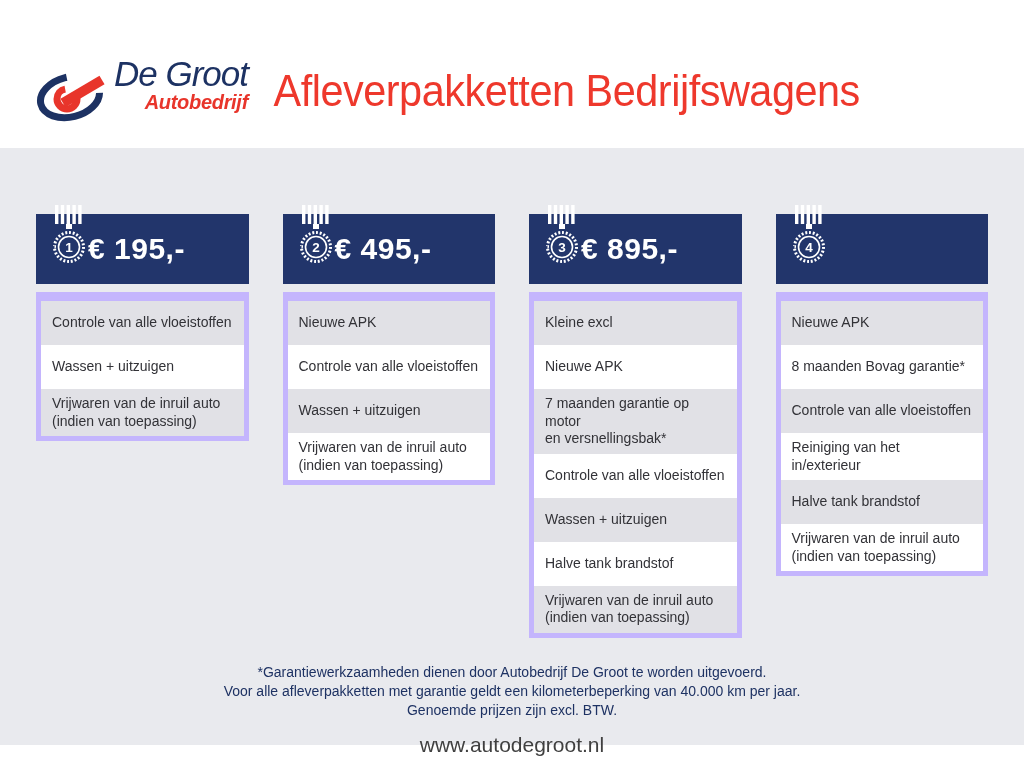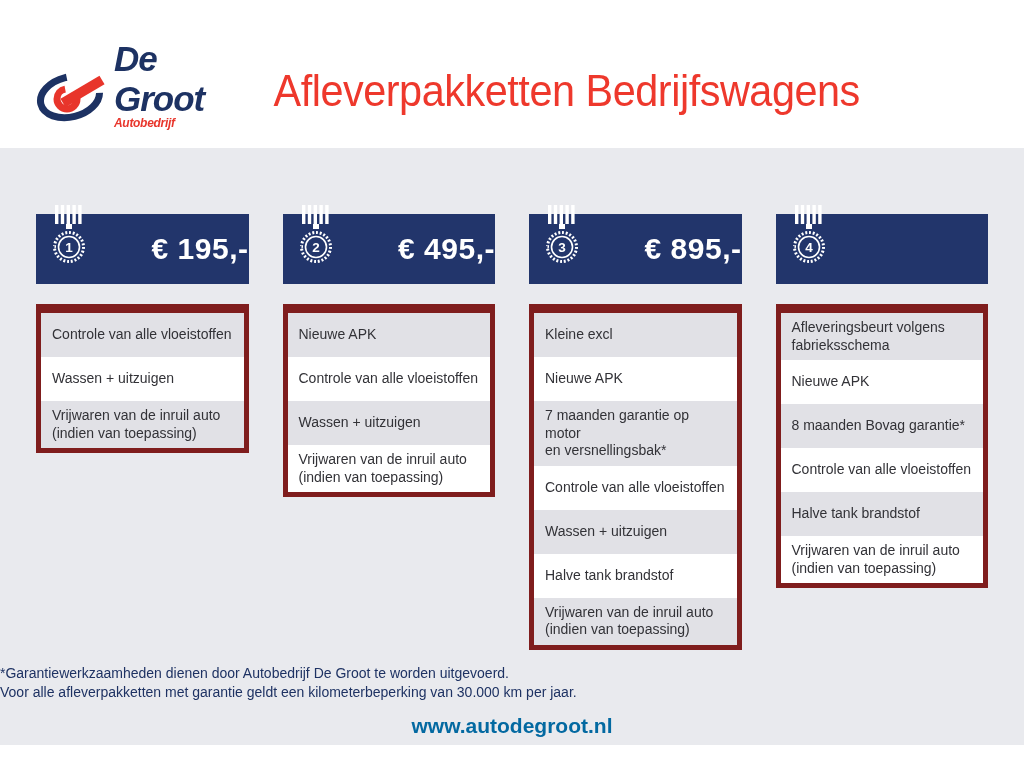--- a/index.html
+++ b/index.html
@@ -16,7 +16,7 @@
   .logo-mark { flex:0 0 auto; }
   .logo-text { margin-left:4px; margin-top:-14px; }
   .logo-name {
-    font-size:35px; font-weight:bold; font-style:italic; color:#1d3263; letter-spacing:-1px;
+    font-size:35px; font-weight:normal; font-style:italic; color:#1d3263; letter-spacing:-1px;
   }
   .logo-sub {
     font-size:12px; font-weight:bold; font-style:italic; color:#e8352b;

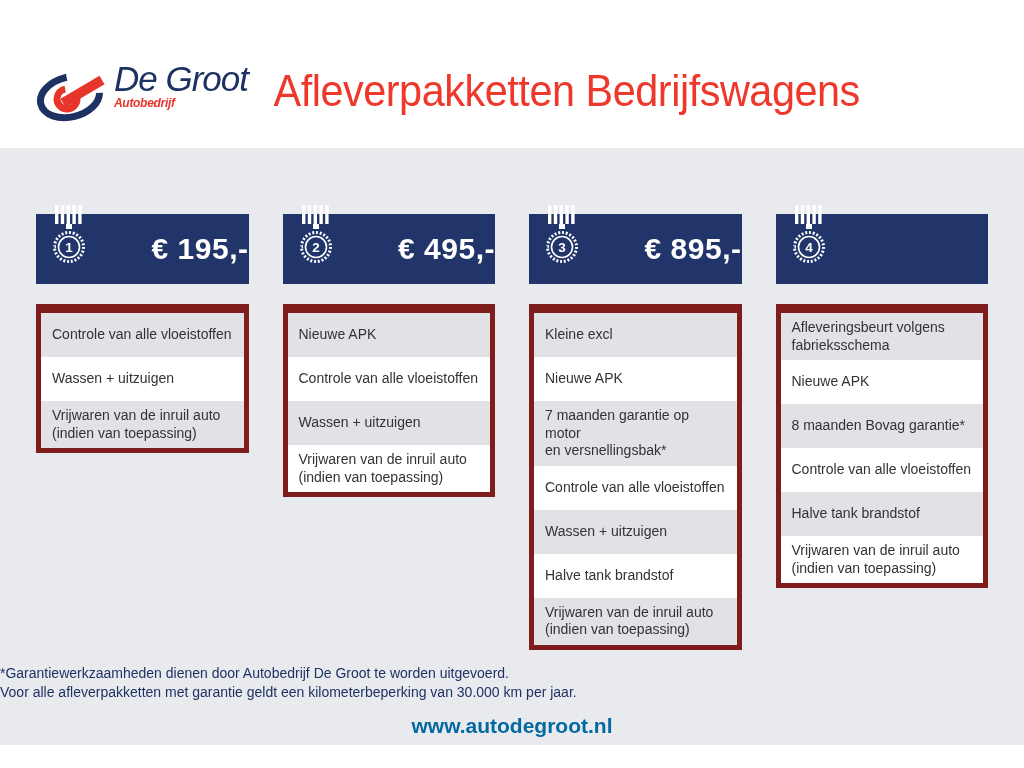--- a/index.html
+++ b/index.html
@@ -19,8 +19,8 @@
     font-size:35px; font-weight:normal; font-style:italic; color:#1d3263; letter-spacing:-1px;
   }
   .logo-sub {
-    font-size:12px; font-weight:bold; font-style:italic; color:#e8352b;
-    margin-top:-3px; letter-spacing:-0.3px;
+    font-size:20px; font-weight:bold; font-style:italic; color:#e8352b;
+    text-align:right; margin-top:-3px; letter-spacing:-0.3px;
   }
   .title-wrap { flex:1; display:flex; }
   .page-title {

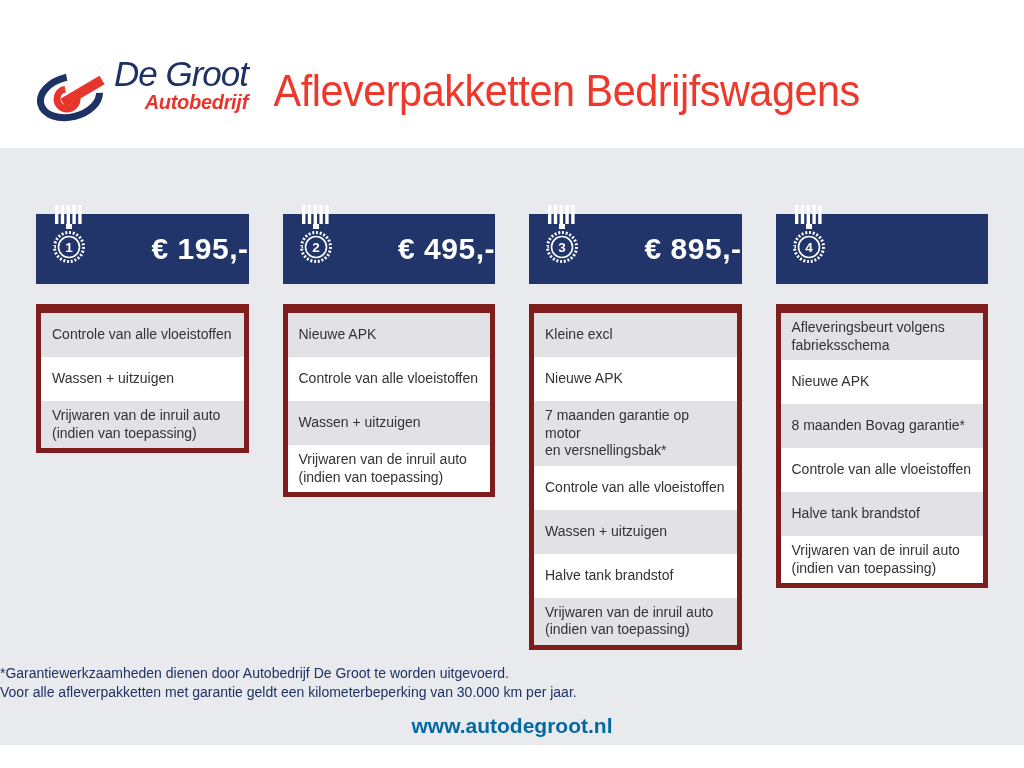--- a/index.html
+++ b/index.html
@@ -36,7 +36,7 @@
   }
   .medal { position:absolute; left:10px; top:-9px; width:46px; height:62px; }
   .price {
-    flex:1; text-align:right; padding-left:52px; color:#ffffff;
+    flex:1; text-align:left; padding-left:52px; color:#ffffff;
     font-size:30px; font-weight:bold; letter-spacing:0.5px; white-space:nowrap;
   }
   .pkg-card { background:#7f1d1d; margin-top:20px; padding:9px 5px 5px; }

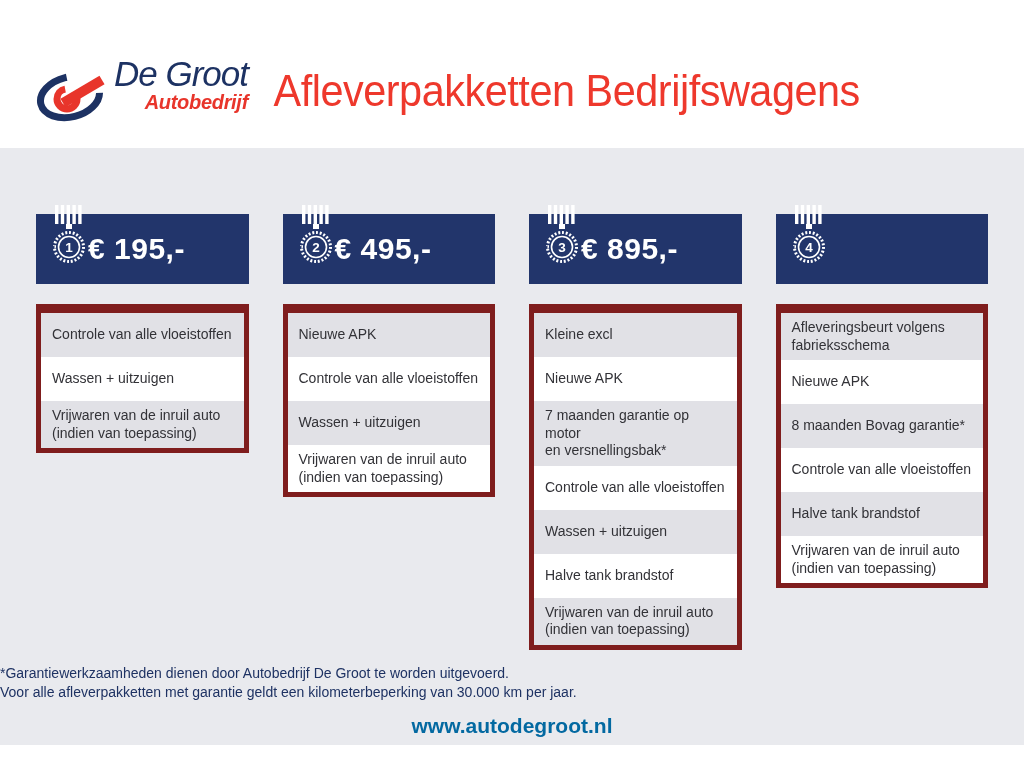--- a/index.html
+++ b/index.html
@@ -39,7 +39,7 @@
     flex:1; text-align:left; padding-left:52px; color:#ffffff;
     font-size:30px; font-weight:bold; letter-spacing:0.5px; white-space:nowrap;
   }
-  .pkg-card { background:#7f1d1d; margin-top:20px; padding:9px 5px 5px; }
+  .pkg-card { background:#c4b5fd; margin-top:8px; padding:9px 5px 5px; }
   .pkg-row {
     min-height:44px; box-sizing:border-box; display:flex; align-items:center;
     padding:6px 11px; font-size:14px; line-height:1.25; color:#323237; background:#ffffff;

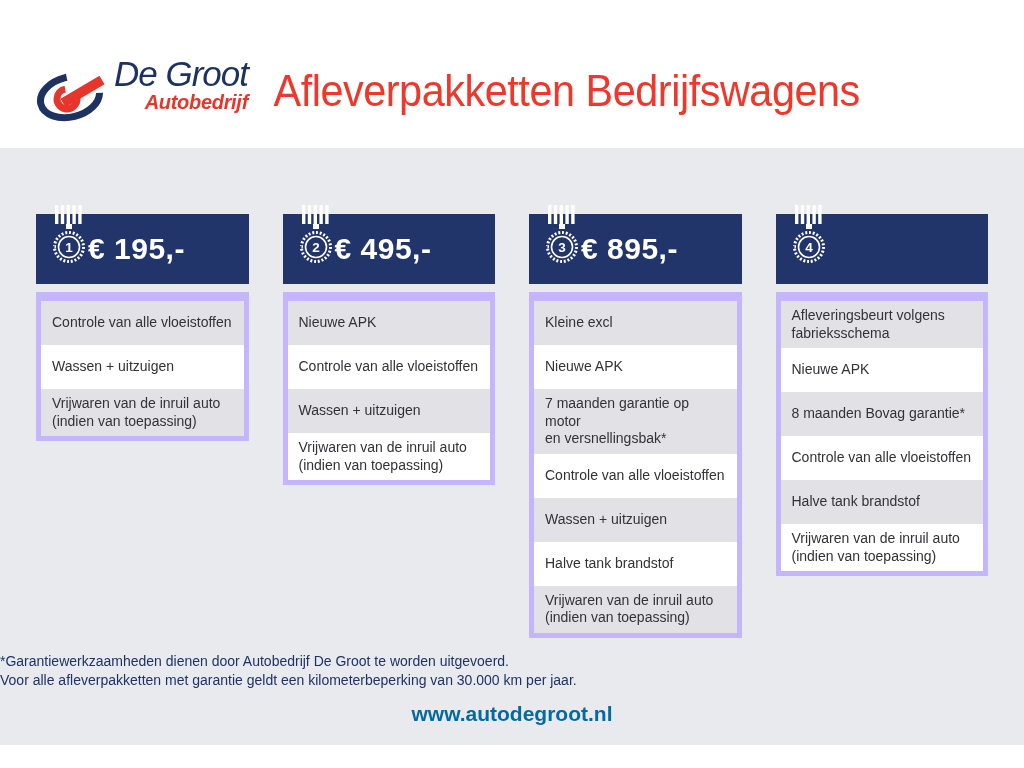--- a/index.html
+++ b/index.html
@@ -205,10 +205,6 @@
         </div>
         <div class="pkg-card">
           <div class="pkg-row">
-              <span>Afleveringsbeurt volgens
-fabrieksschema</span>
-            </div>
-          <div class="pkg-row">
               <span>Nieuwe APK</span>
             </div>
           <div class="pkg-row">

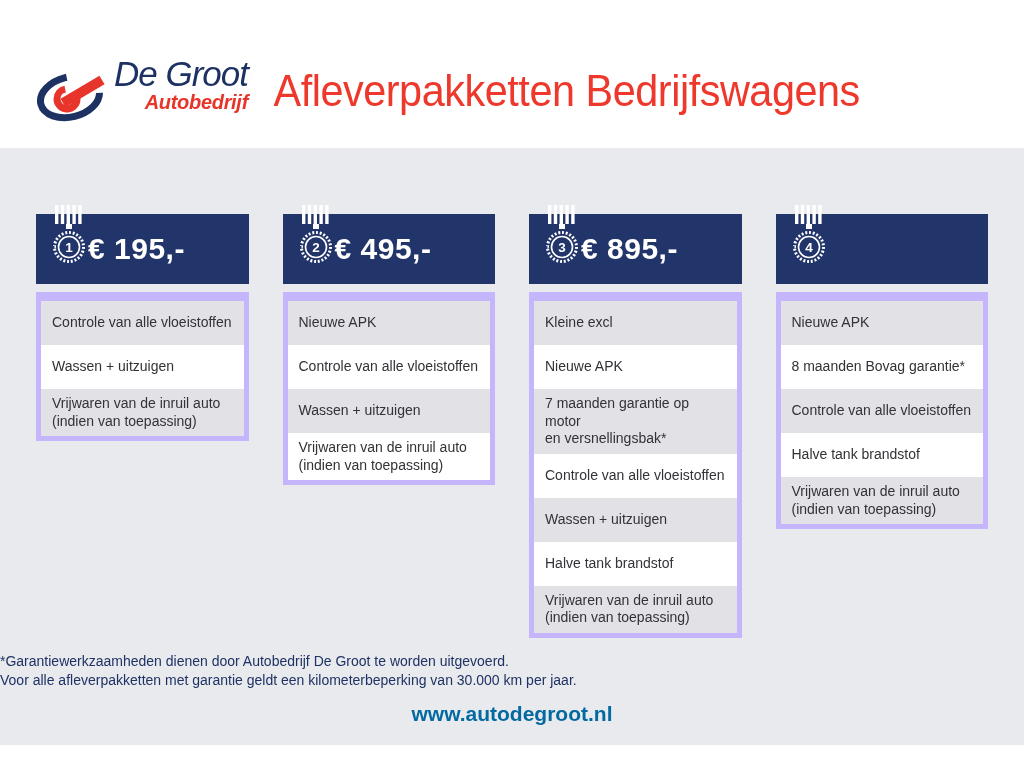--- a/index.html
+++ b/index.html
@@ -214,6 +214,9 @@
               <span>Controle van alle vloeistoffen</span>
             </div>
           <div class="pkg-row">
+              <span>Reiniging van het in/exterieur</span>
+            </div>
+          <div class="pkg-row">
               <span>Halve tank brandstof</span>
             </div>
           <div class="pkg-row">

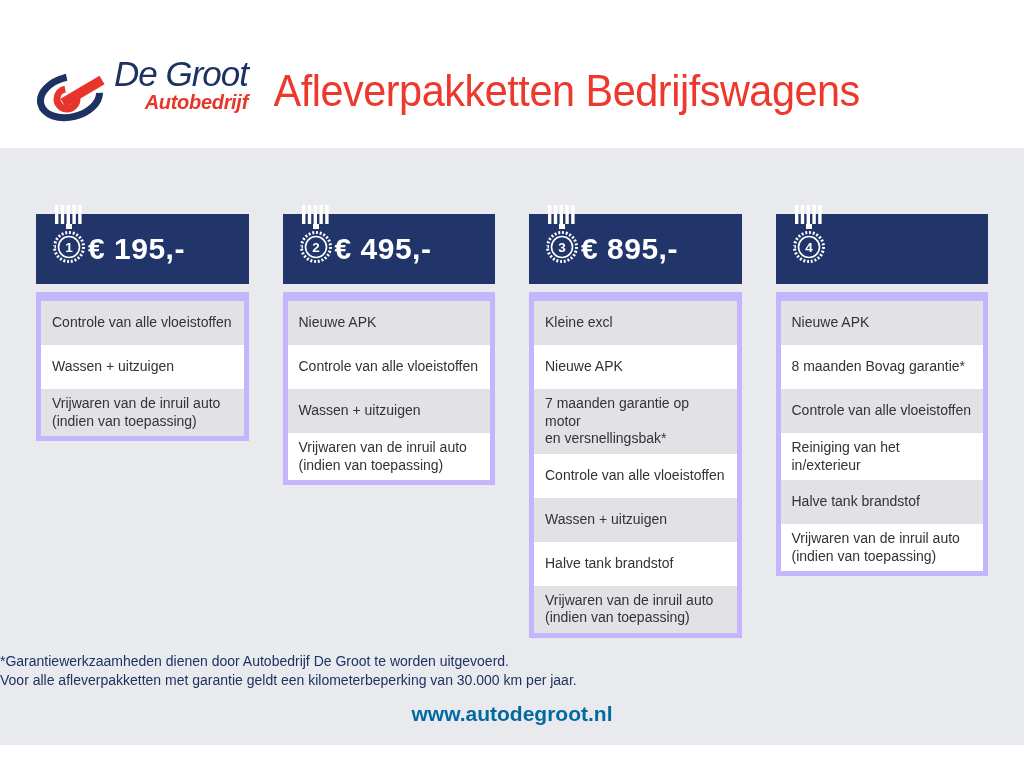--- a/index.html
+++ b/index.html
@@ -47,7 +47,7 @@
   .pkg-row:nth-child(odd) { background:#e1e1e6; }
   .pkg-row span { white-space:pre-line; }
   
-  .notes { margin-top:16px; text-align:left; color:#1e3263; }
+  .notes { margin-top:27px; text-align:center; color:#1e3263; }
   .notes p { margin:0 0 4px 0; font-size:14px; line-height:1.1; }
   .website {
     text-align:center; color:#0369a1; font-size:21px; font-weight:bold; margin-top:14px;

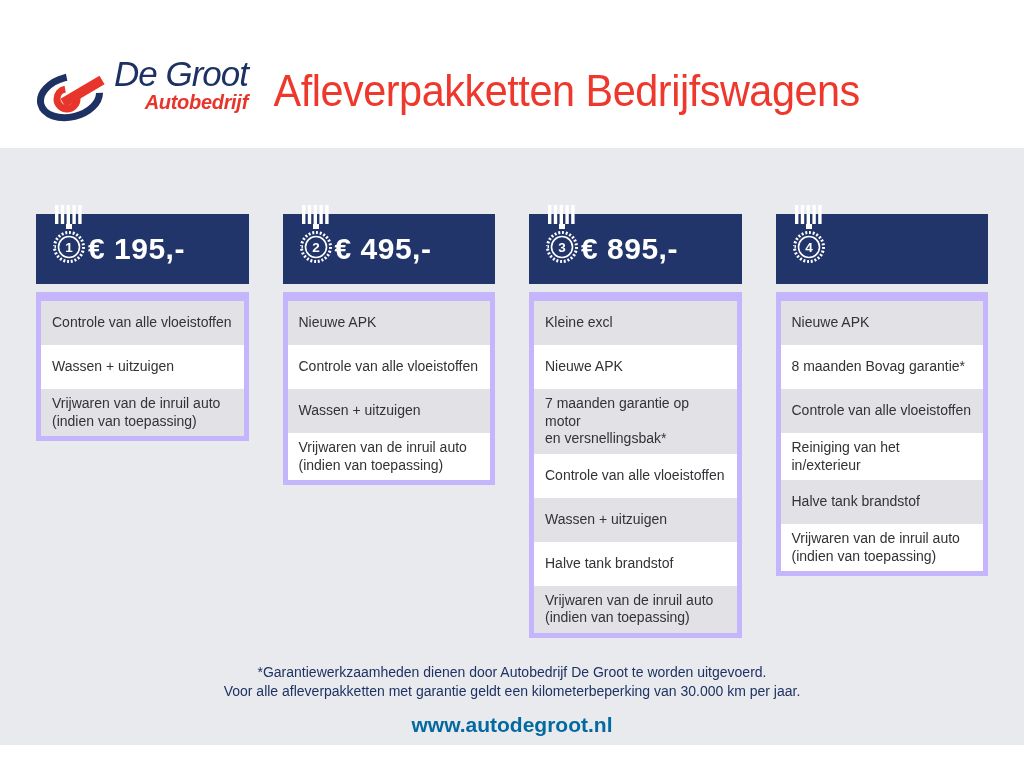--- a/index.html
+++ b/index.html
@@ -230,7 +230,7 @@
 
     <div class="notes">
       <p>*Garantiewerkzaamheden dienen door Autobedrijf De Groot te worden uitgevoerd.</p>
-      <p>Voor alle afleverpakketten met garantie geldt een kilometerbeperking van 30.000 km per jaar.</p>
+      <p>Voor alle afleverpakketten met garantie geldt een kilometerbeperking van 40.000 km per jaar.</p>
     </div>
     <div class="website">www.autodegroot.nl</div>
   </main>

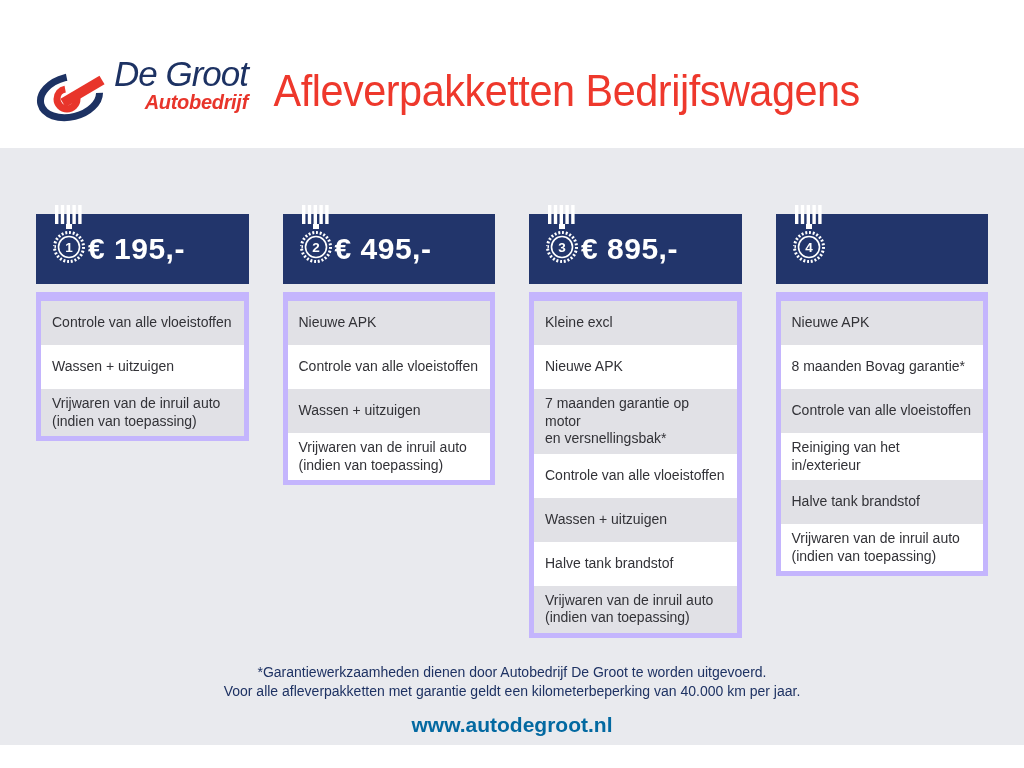--- a/index.html
+++ b/index.html
@@ -231,6 +231,7 @@
     <div class="notes">
       <p>*Garantiewerkzaamheden dienen door Autobedrijf De Groot te worden uitgevoerd.</p>
       <p>Voor alle afleverpakketten met garantie geldt een kilometerbeperking van 40.000 km per jaar.</p>
+      <p>Genoemde prijzen zijn excl. BTW.</p>
     </div>
     <div class="website">www.autodegroot.nl</div>
   </main>

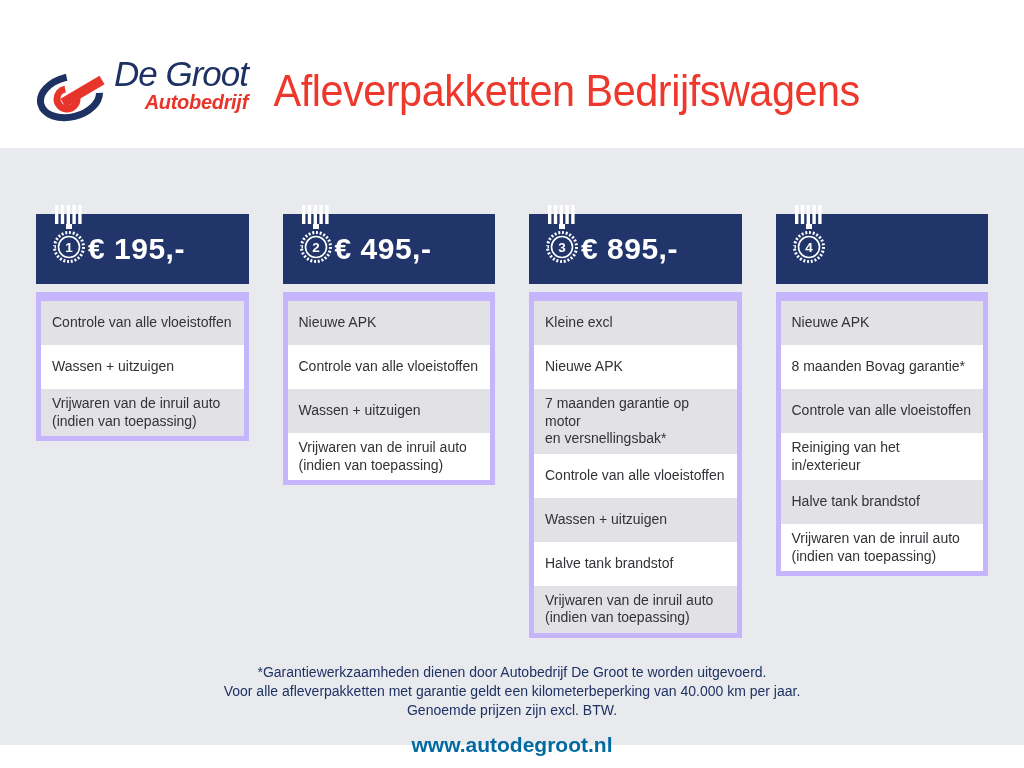--- a/index.html
+++ b/index.html
@@ -50,7 +50,7 @@
   .notes { margin-top:27px; text-align:center; color:#1e3263; }
   .notes p { margin:0 0 4px 0; font-size:14px; line-height:1.1; }
   .website {
-    text-align:center; color:#0369a1; font-size:21px; font-weight:bold; margin-top:14px;
+    text-align:center; color:#404040; font-size:21px; font-weight:normal; margin-top:14px;
   }
 </style>
 </head>

